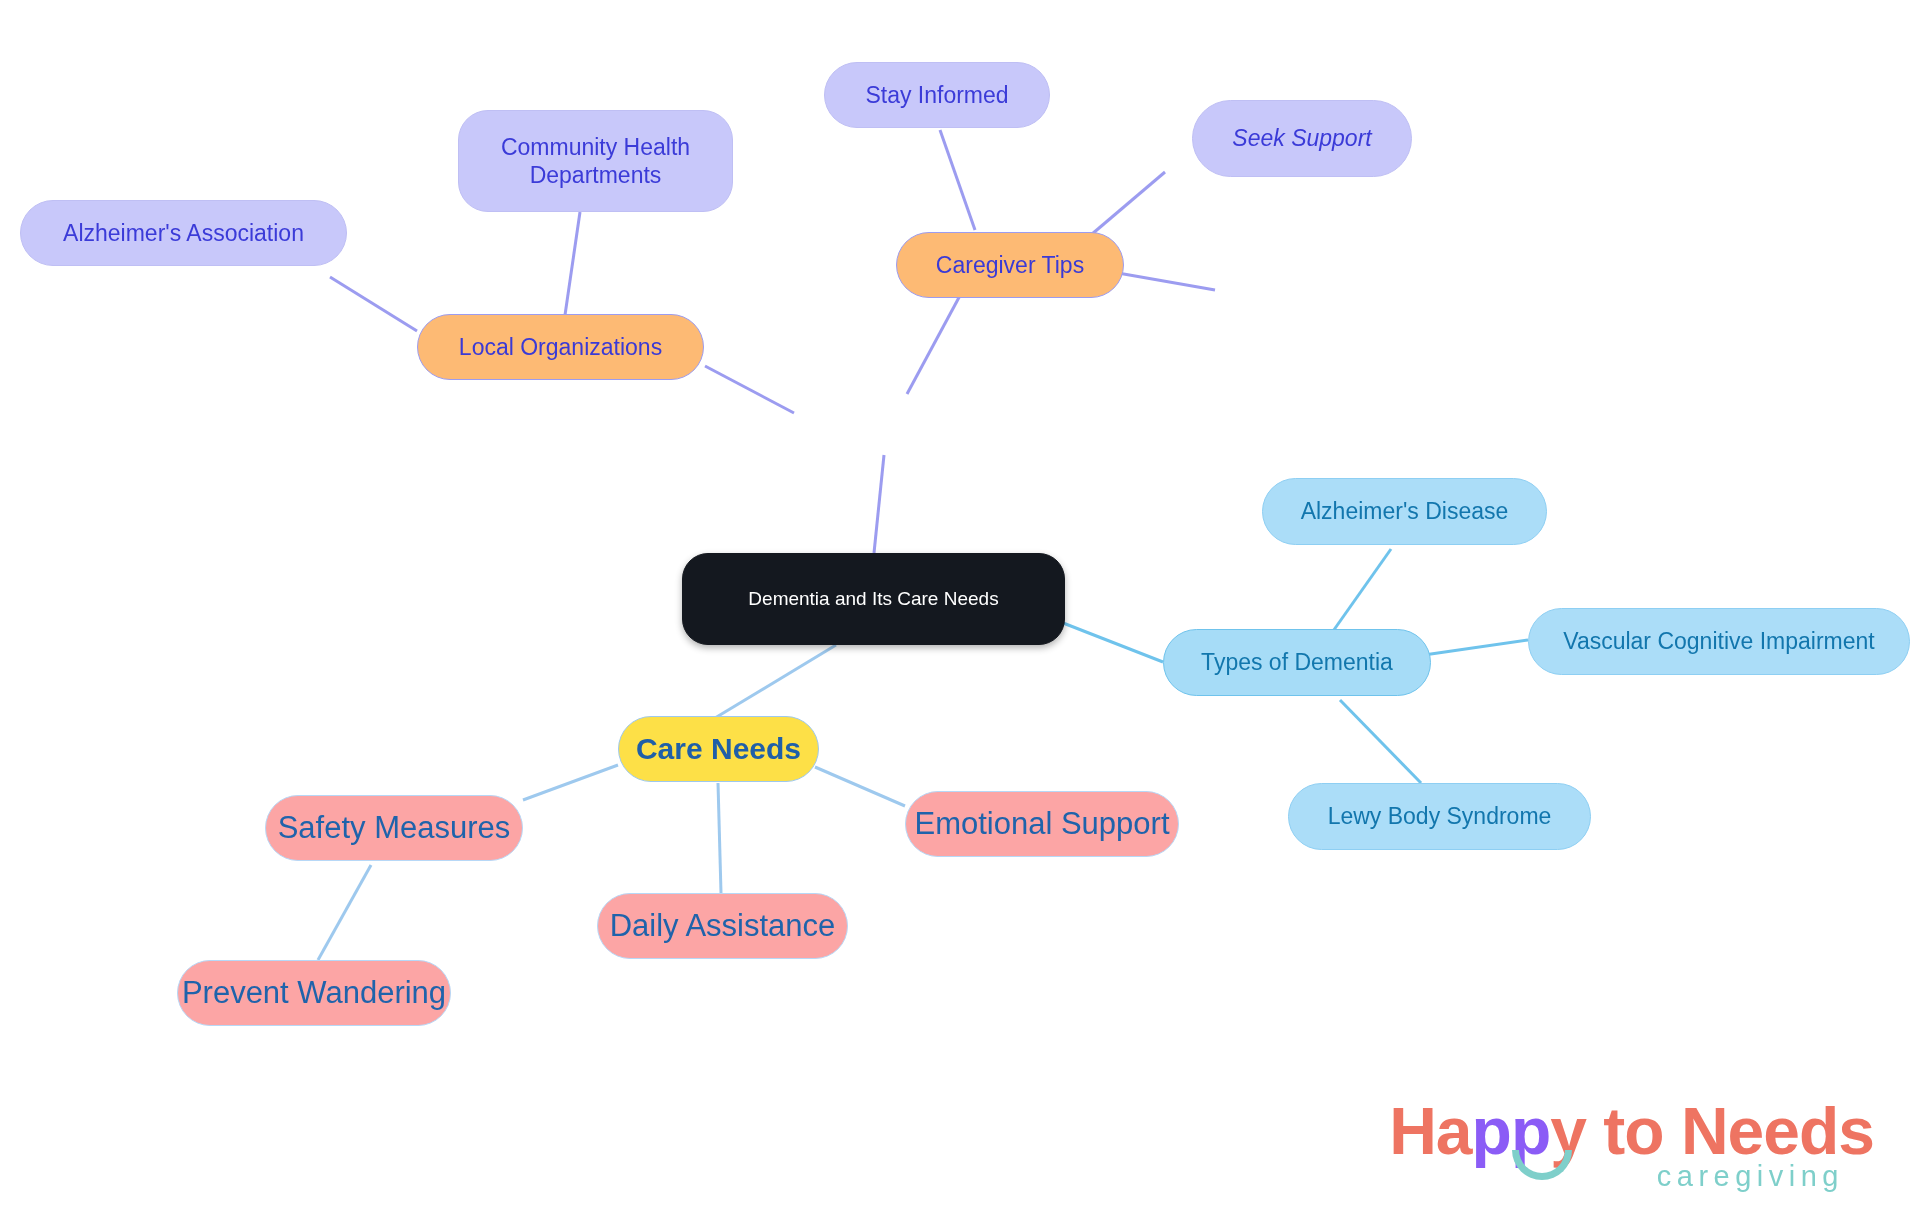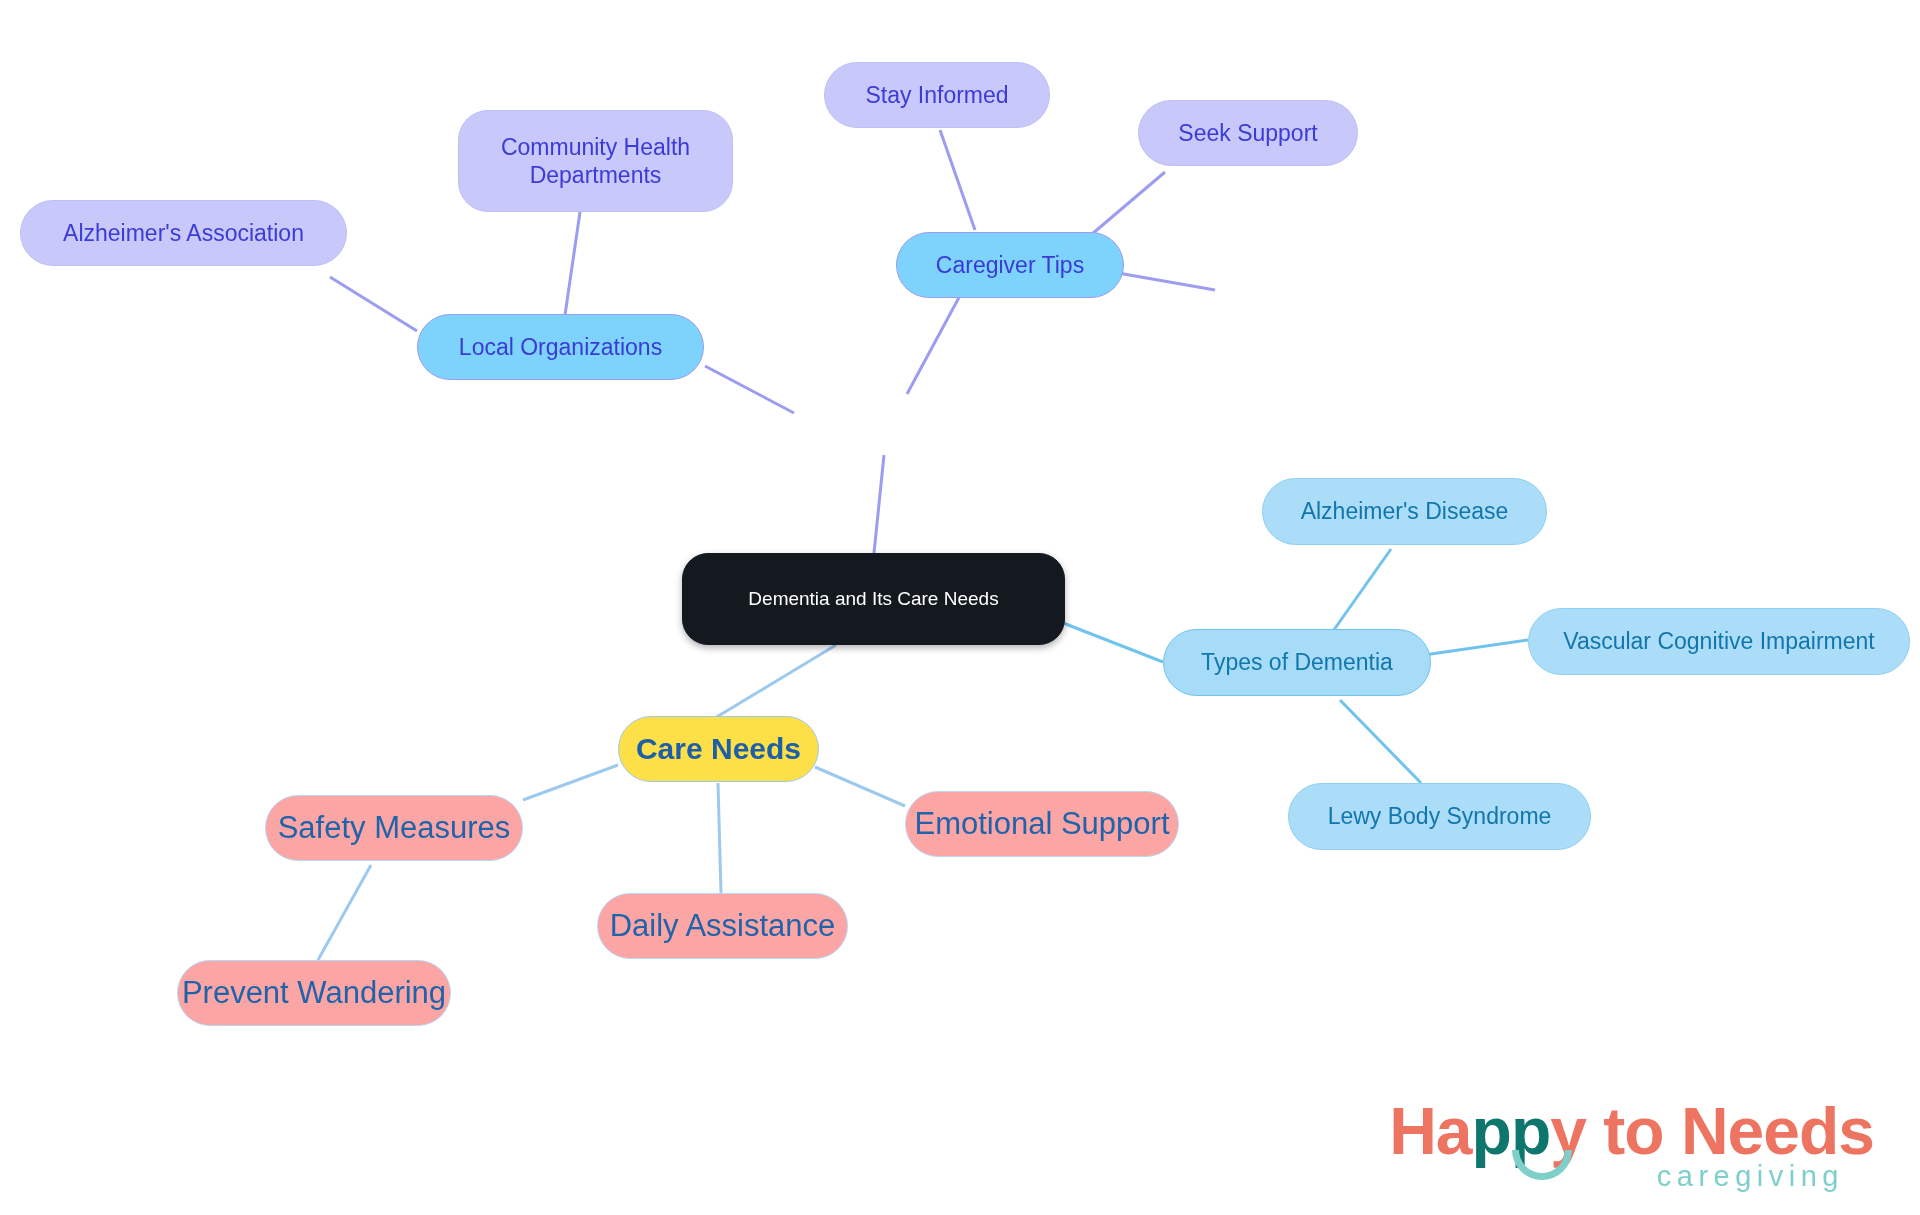--- a/index.html
+++ b/index.html
@@ -151,7 +151,7 @@
 
   <div class="node purple-leaf" style="left:824px; top:62px; width:226px; height:66px;">Stay Informed</div>
 
-  <div class="node purple-leaf" style="left:1138px; top:100px; width:220px; height:66px;">Seek Support</div>
+  <div class="node purple-leaf" style="left:1192px; top:100px; width:220px; height:77px;font-style:italic;">Seek Support</div>
 
 
   <div class="node blue-leaf" style="left:1262px; top:478px; width:285px; height:67px;">Alzheimer's Disease</div>

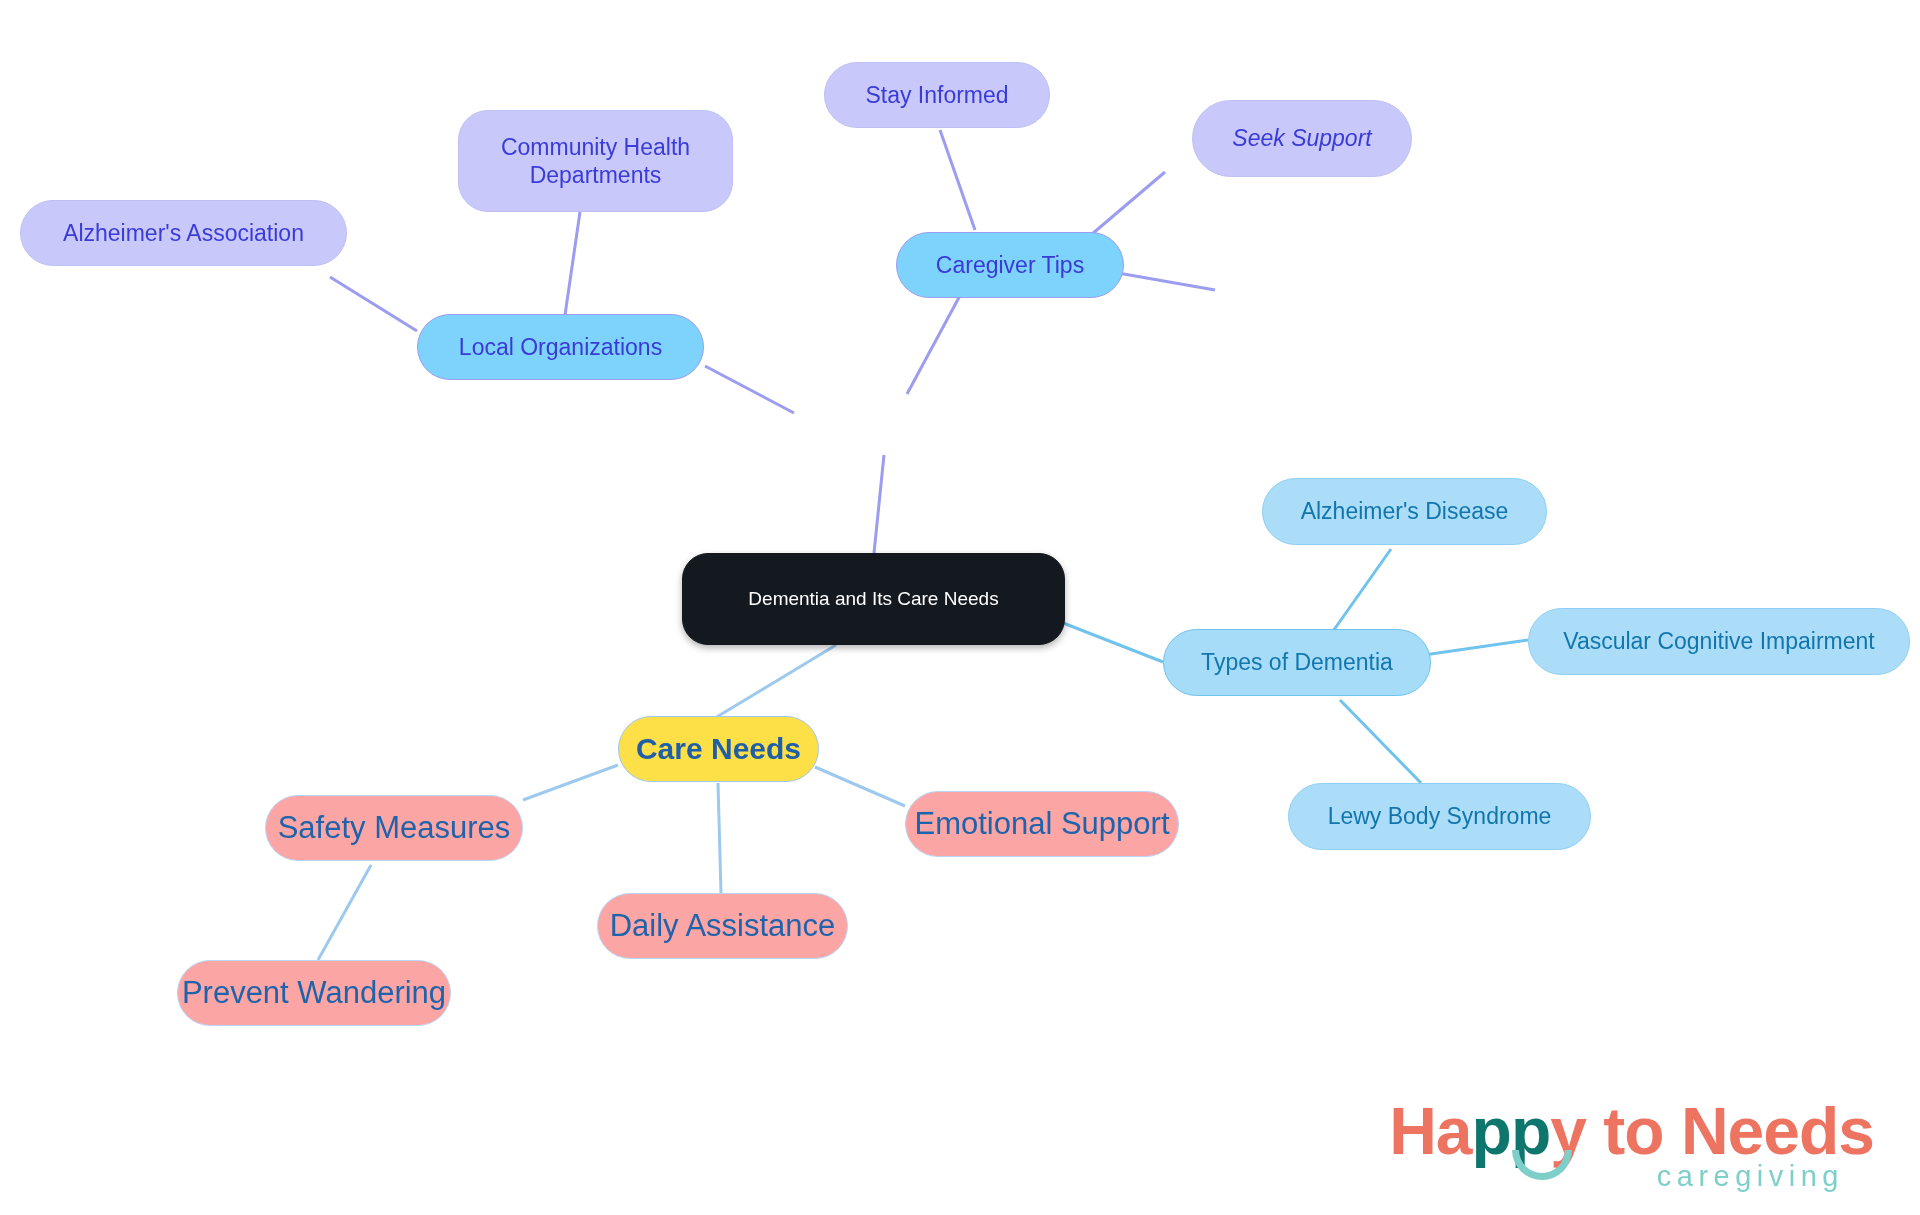--- a/index.html
+++ b/index.html
@@ -34,7 +34,7 @@
 
   
   .node.purple-branch {
-    background: #7dd3fc;
+    background: #fdba74;
     border: 1.6px solid #9c9cf0;
     color: #3a3ad6;
     font-size: 23px;

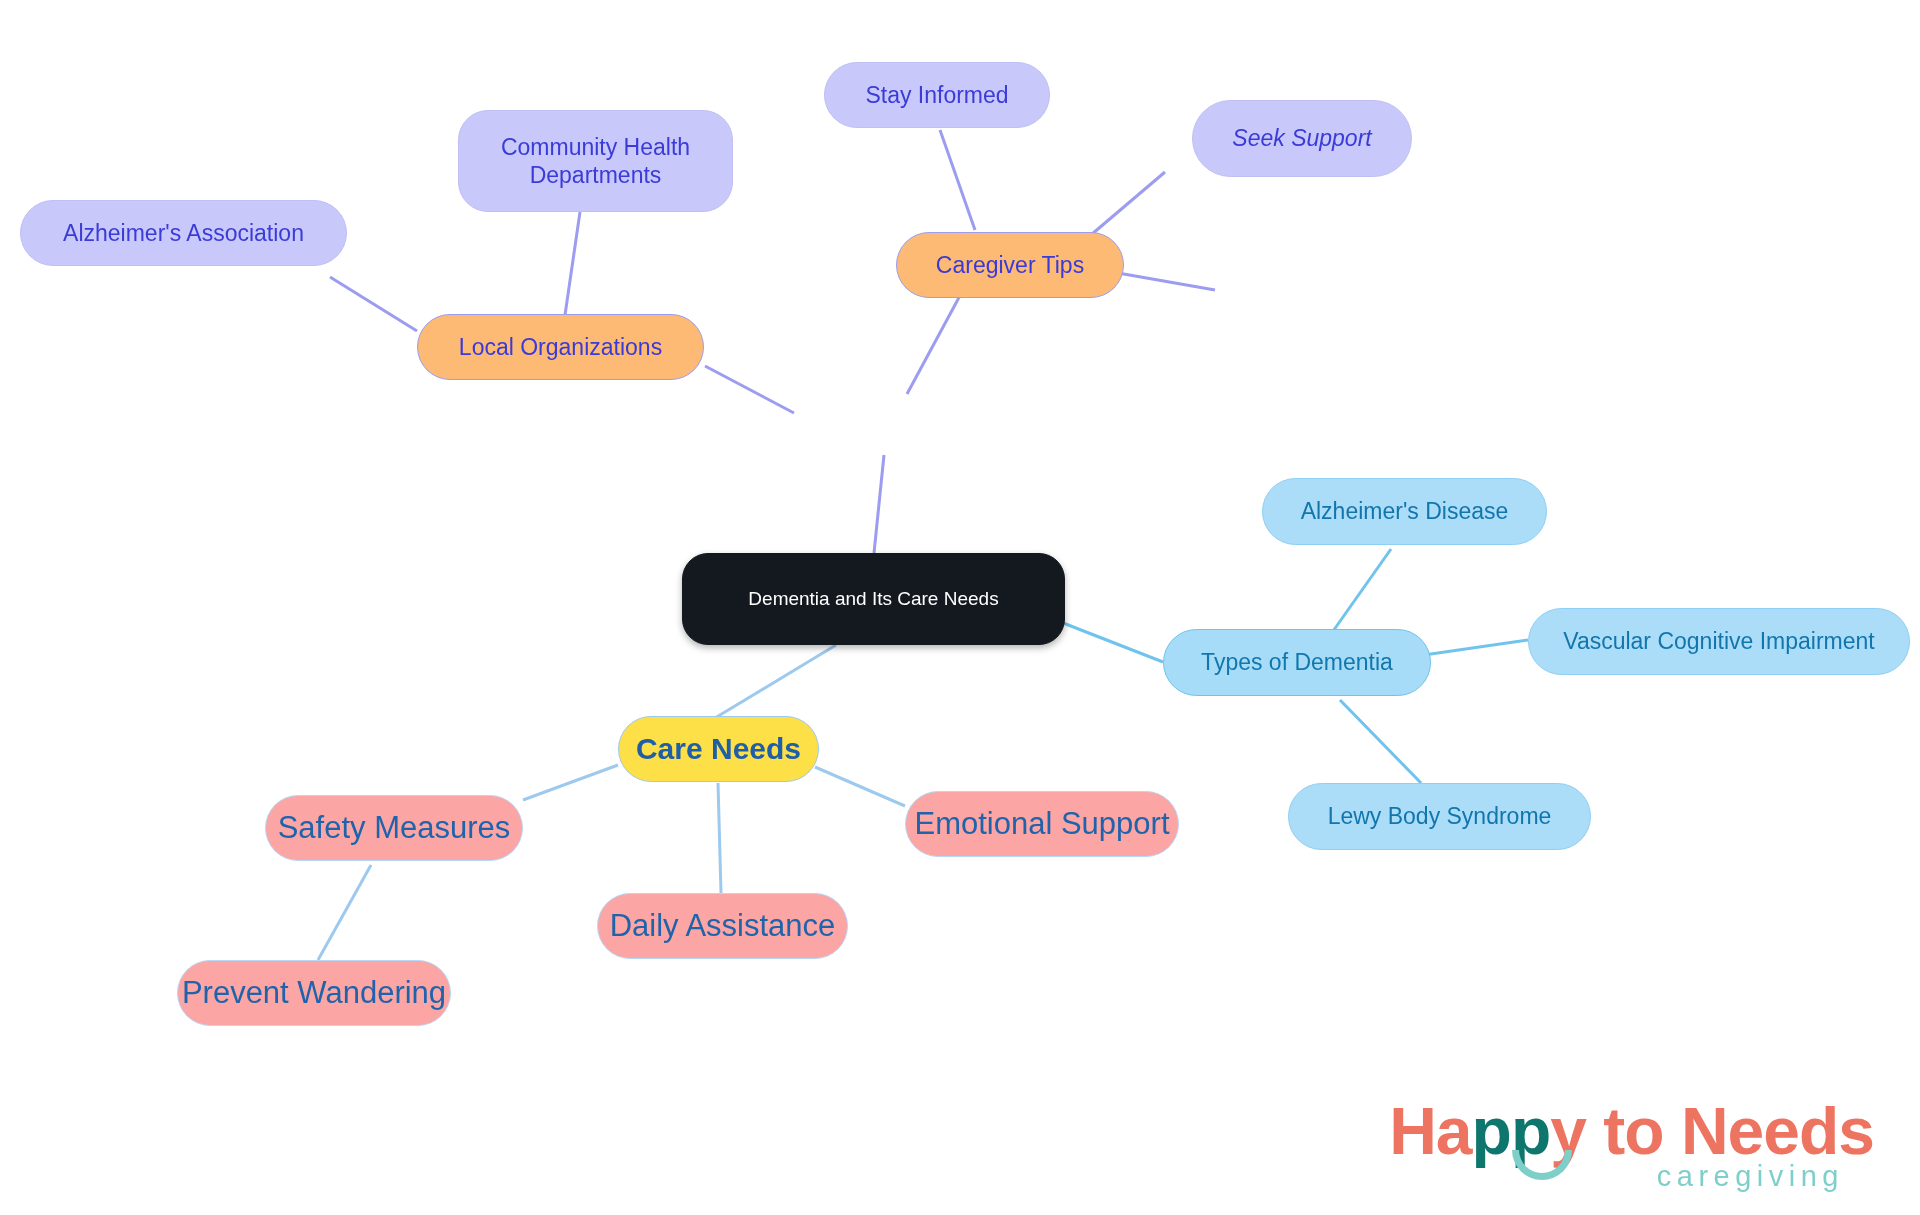--- a/index.html
+++ b/index.html
@@ -83,7 +83,7 @@
     line-height: 1; position: relative; white-space: nowrap;
   }
   #logo-main .coral { color: #ee7462; }
-  #logo-main .teal  { color: #0f766e; margin-top: 27px; }
+  #logo-main .teal  { color: #8b5cf6; margin-top: 27px; }
   #logo-sub {
     font-size: 29px; color: #7ecfca; letter-spacing: 5.5px;
     margin-top: -4px; margin-right: 30px;

